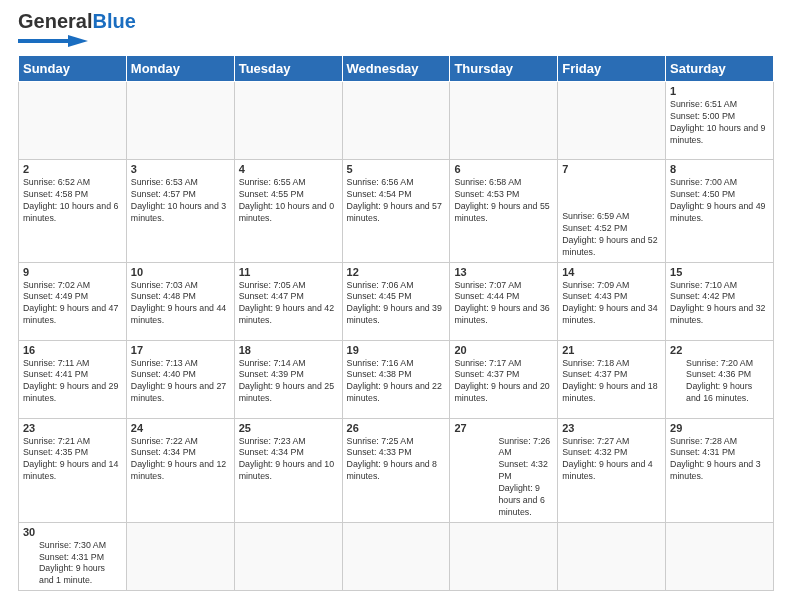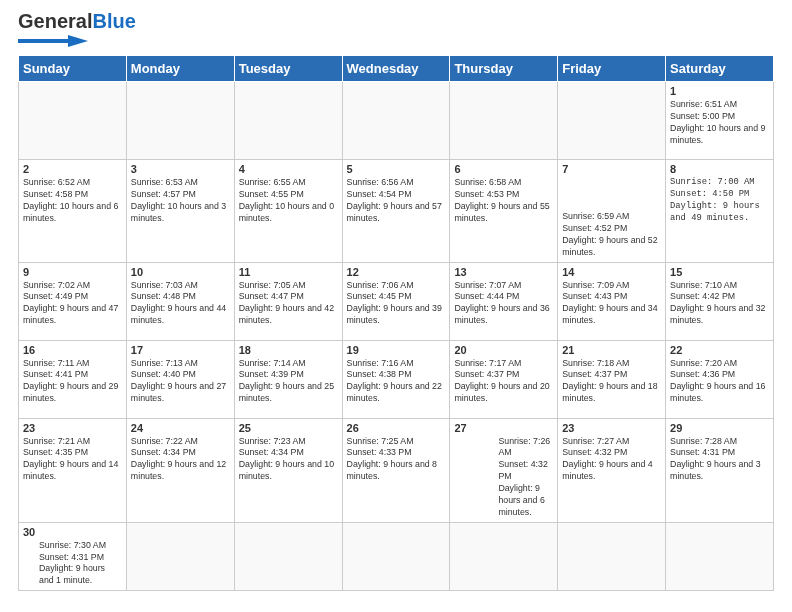--- a/index.html
+++ b/index.html
@@ -173,7 +173,7 @@
           </td>
           <td>
             <span class="day-num">8</span>
-            <div class="day-info" style="white-space: pre-line; font-family: Liberation Mono, monospace;">Sunrise: 7:00 AM
+            <div class="day-info" style="white-space: pre-line;">Sunrise: 7:00 AM
 Sunset: 4:50 PM
 Daylight: 9 hours and 49 minutes.</div>
           </td>

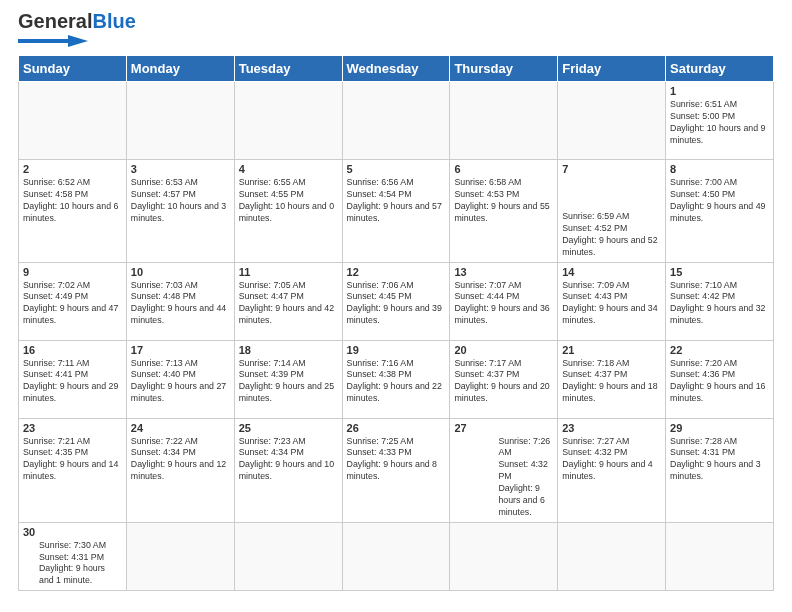--- a/index.html
+++ b/index.html
@@ -261,7 +261,7 @@
           </td>
           <td>
             <span class="day-num">22</span>
-            <div class="day-info" style="white-space: pre-line;">Sunrise: 7:20 AM
+            <div class="day-info" style="white-space: pre-line; margin-left: 16px;">Sunrise: 7:20 AM
 Sunset: 4:36 PM
 Daylight: 9 hours and 16 minutes.</div>
           </td>

